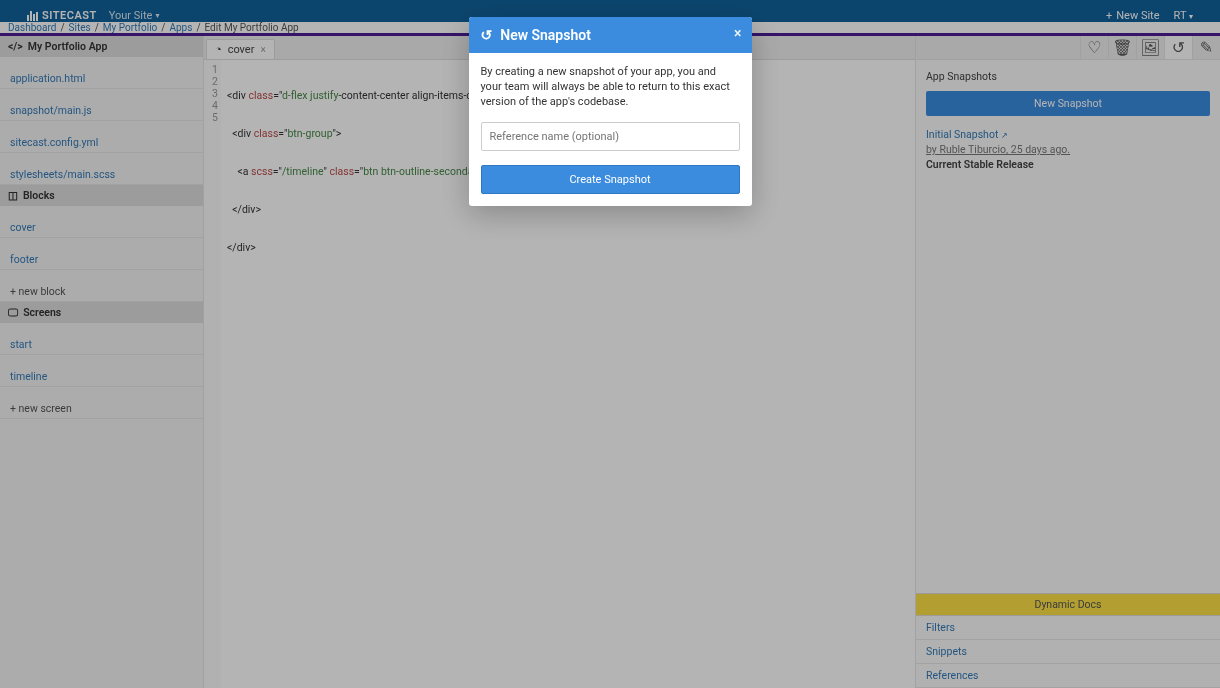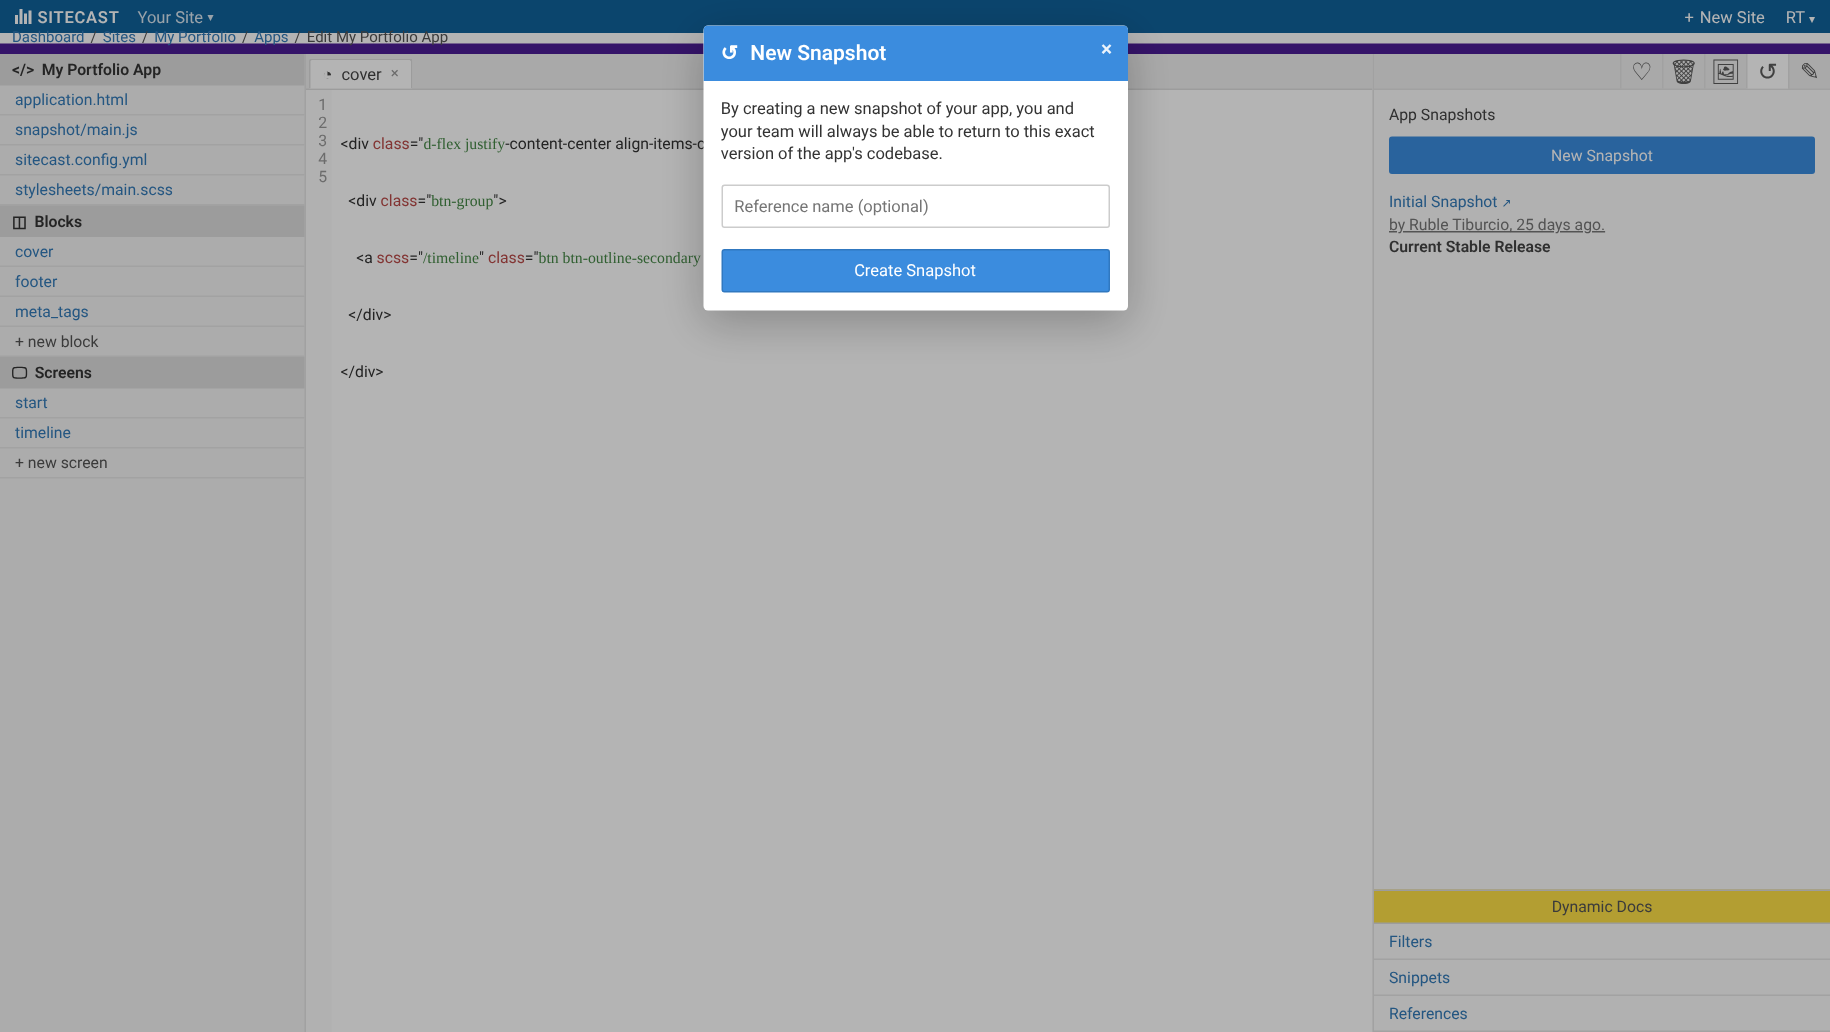--- a/index.html
+++ b/index.html
@@ -6,7 +6,7 @@
 html, body { width: 1220px; height: 688px; overflow: hidden; background: #fff; }
 
 
-.topnav { height: 22px; background: #10629b; color: #fff; display: flex; align-items: center; padding: 0 10px; font-size: 11px; justify-content: space-between; }
+.topnav { height: 22px; background: #10629b; color: #fff; display: flex; align-items: flex-end; padding: 0 27px; font-size: 11px; justify-content: space-between; }
 .topnav .left { display: flex; align-items: center; gap: 12px; }
 .topnav .brand { display: flex; align-items: center; gap: 4px; font-weight: 600; letter-spacing: .5px; }
 .brand-icon { display: inline-flex; gap: 1px; align-items: flex-end; }

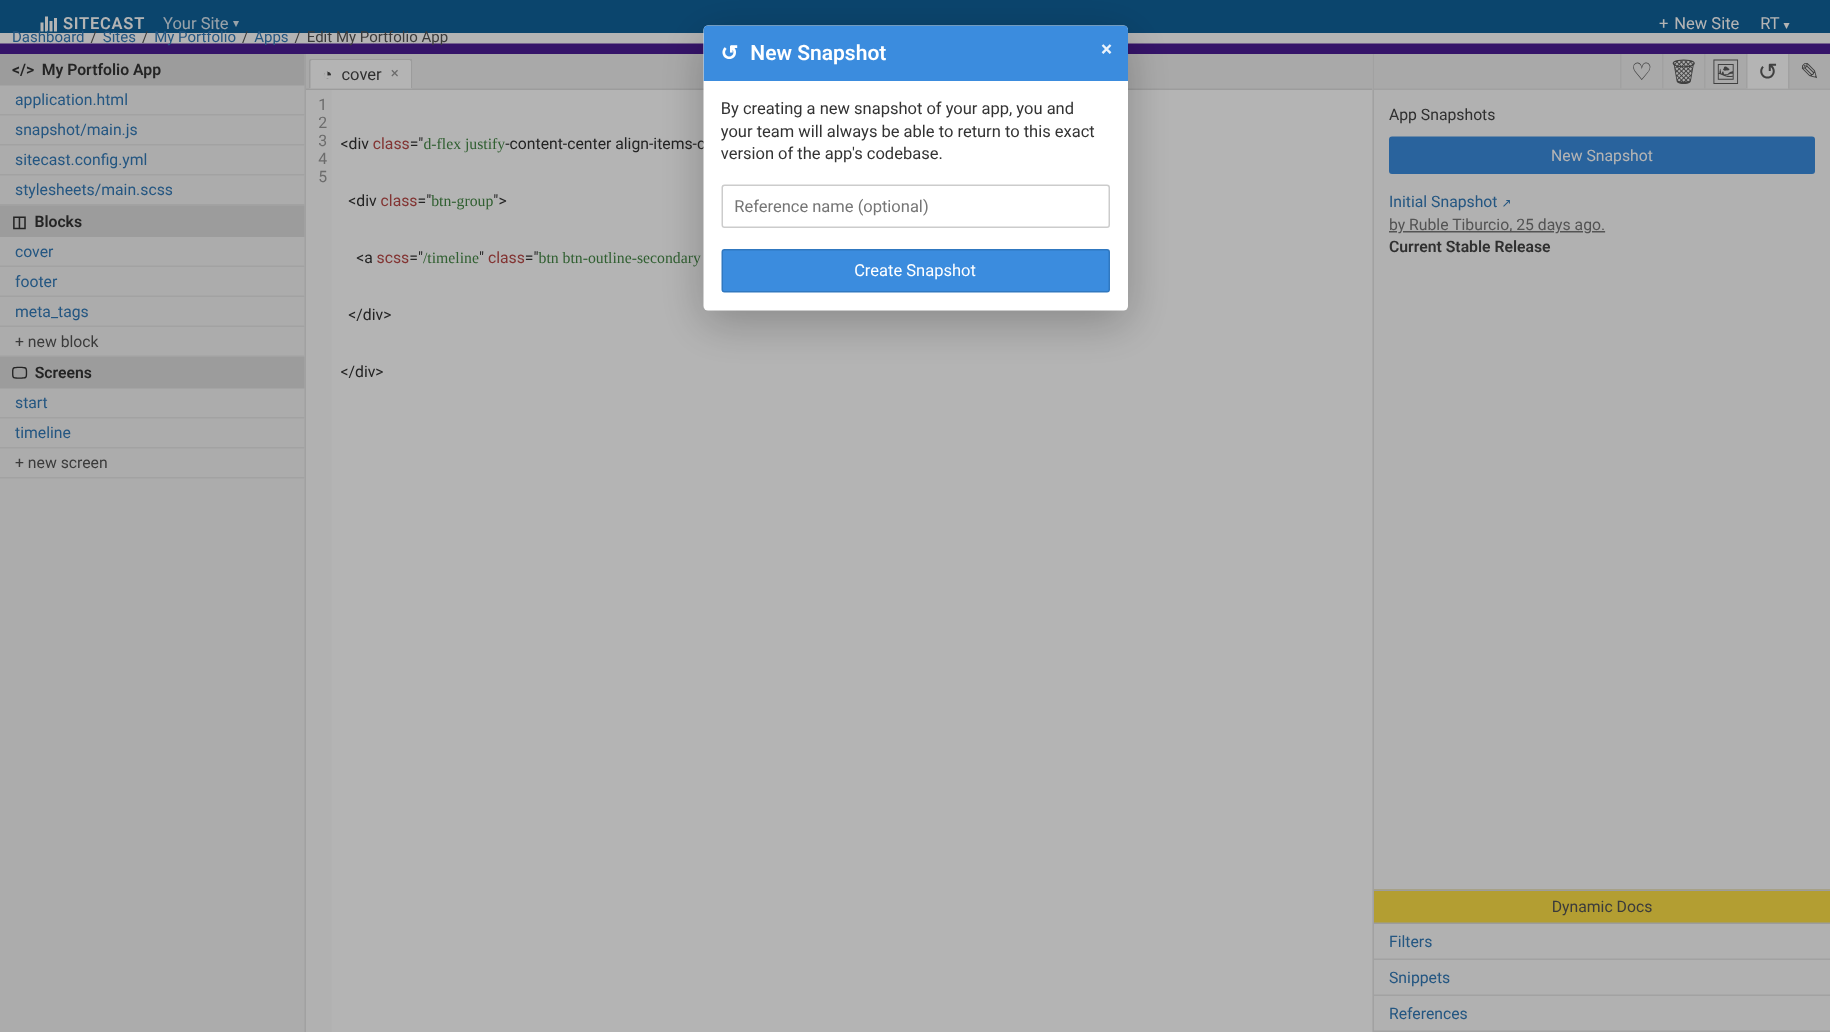--- a/index.html
+++ b/index.html
@@ -17,7 +17,7 @@
 .caret { font-size: 8px; }
 
 
-.crumb { height: 14px; background: #fff; display: flex; align-items: center; padding: 0 8px; gap: 4px; font-size: 10px; color: #555; border-bottom: 7px solid #4c1d95; }
+.crumb { height: 14px; background: #fff; display: flex; align-items: center; padding: 0 8px; gap: 4px; font-size: 10px; color: #555; border-bottom: 3px solid #4c1d95; }
 .crumb a { color: #337ab7; text-decoration: none; }
 
 

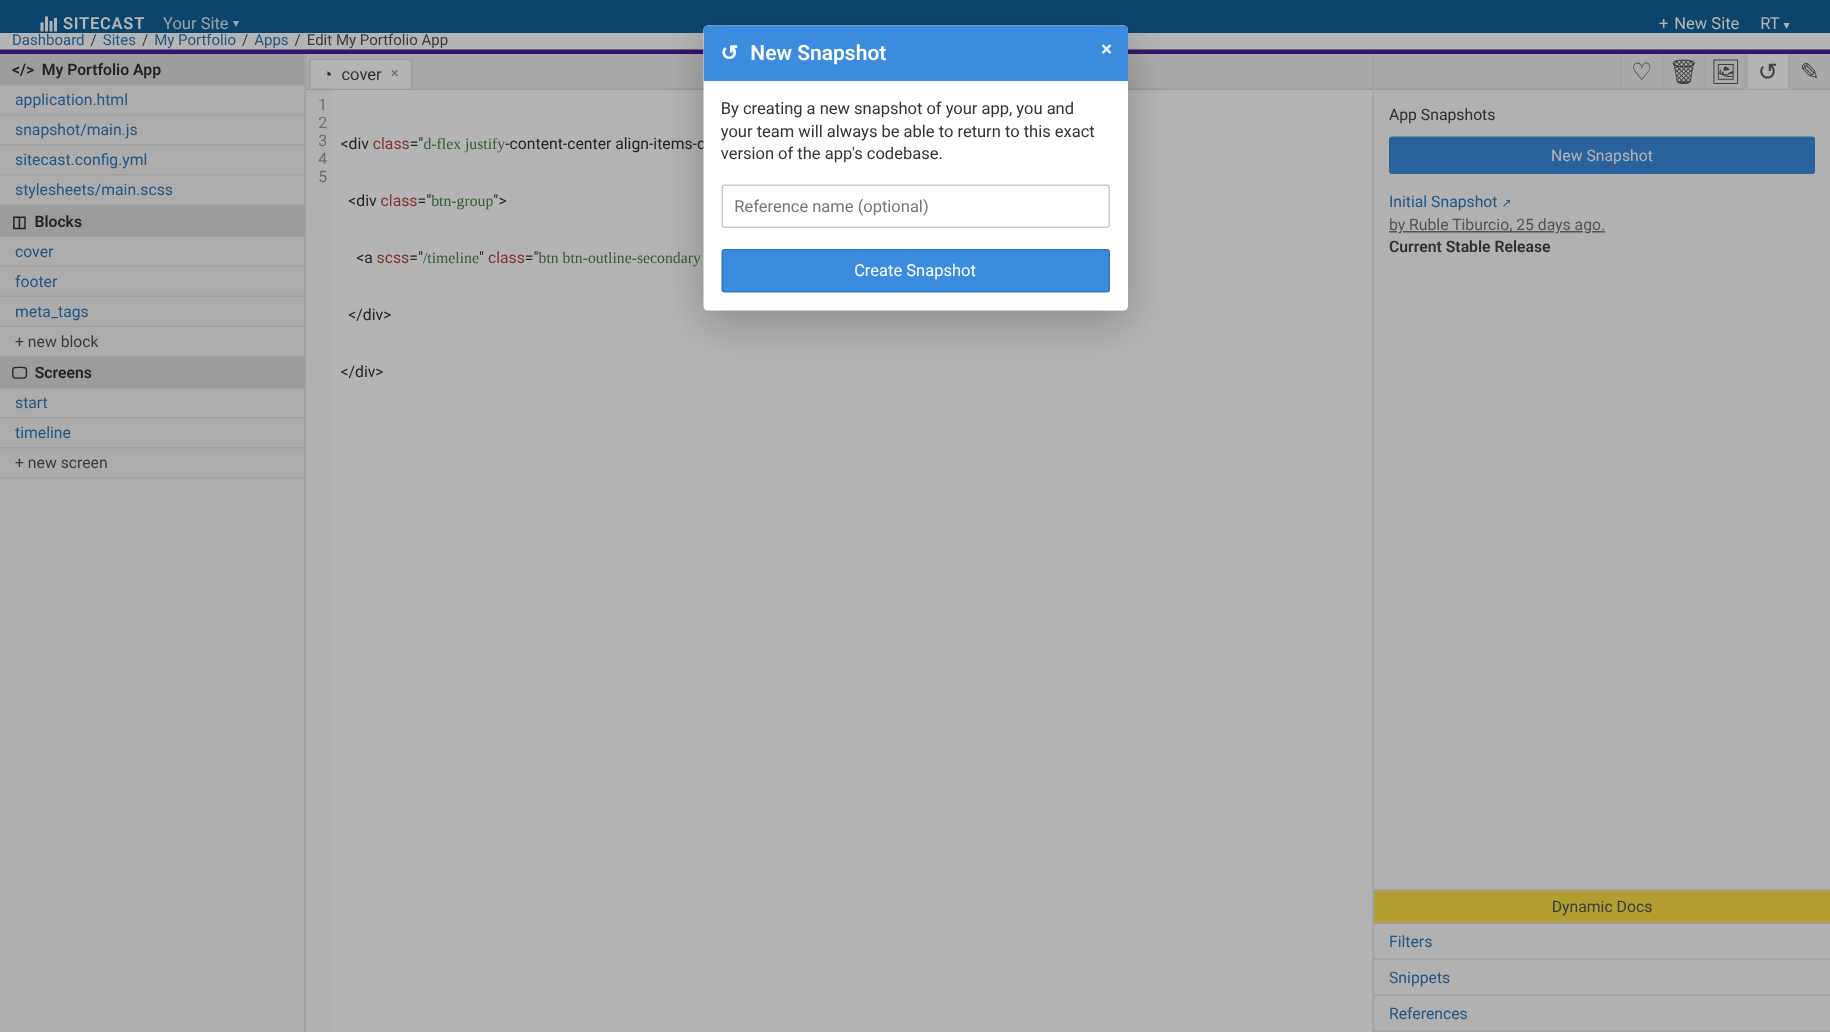--- a/index.html
+++ b/index.html
@@ -27,7 +27,7 @@
 .sidebar { width: 204px; background: #f4f4f4; border-right: 1px solid #e4e4e4; font-size: 10.5px; }
 .sec-head { background: #dcdcdc; padding: 4px 8px; font-weight: 600; color: #333; display: flex; align-items: center; gap: 5px; }
 .snav { list-style: none; }
-.snav li { padding: 3px 10px; border-bottom: 1px solid #e6e6e6; color: #337ab7; cursor: pointer; }
+.snav li { padding: 3px 10px; border-bottom: 1px solid #e6e6e6; color: #337ab7; cursor: pointer; margin-top: 12px; }
 .snav li.add { color: #555; }
 
 

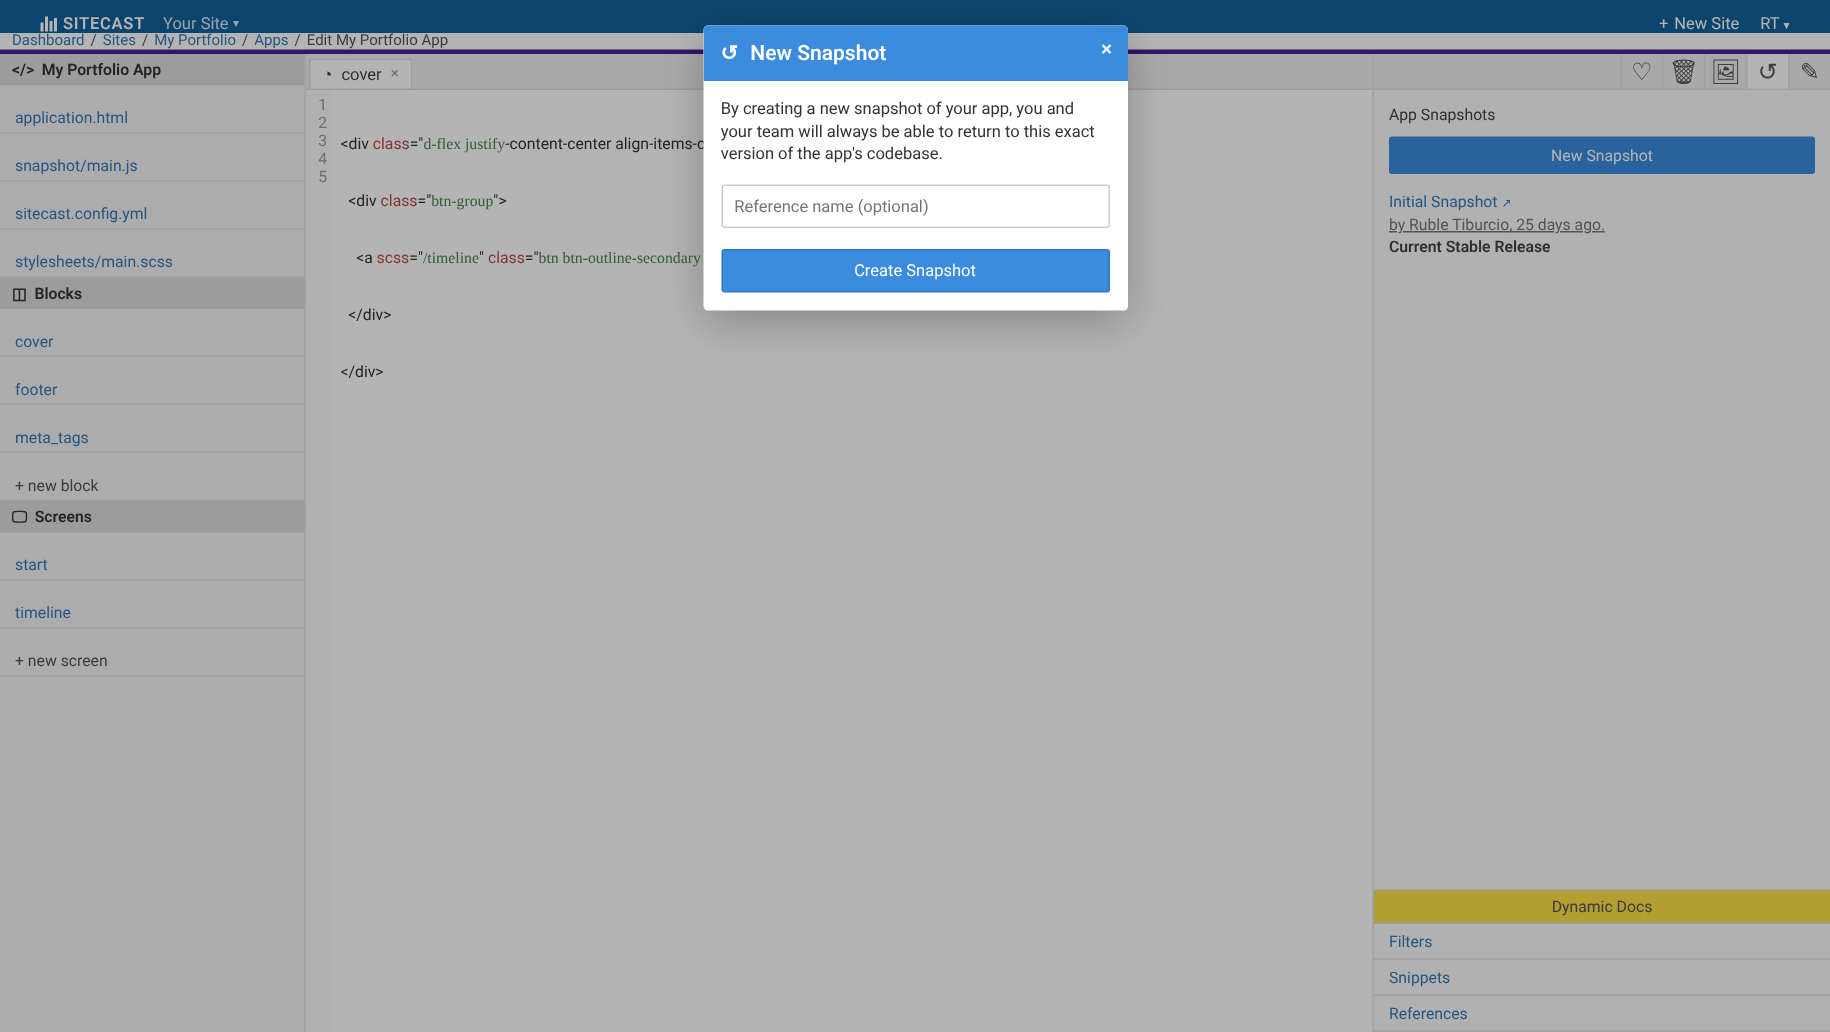--- a/index.html
+++ b/index.html
@@ -39,7 +39,7 @@
 .gutter { width: 17px; background: #fafafa; text-align: right; padding: 4px 3px 0 0; color: #999; }
 .gutter div { height: 12px; line-height: 12px; }
 .src { flex: 1; padding: 4px 6px 0; white-space: pre; color: #333; }
-.src .ln { height: 12px; line-height: 12px; } .t-attr { color: #b94a48; } .t-val { color: #468847; font-family: Liberation Serif, serif; }
+.src .ln { height: 12px; line-height: 12px; } .t-attr { color: #b94a48; } .t-val { color: #468847; }
 
 
 .rightp { width: 305px; border-left: 1px solid #e4e4e4; background: #fafafa; display: flex; flex-direction: column; }

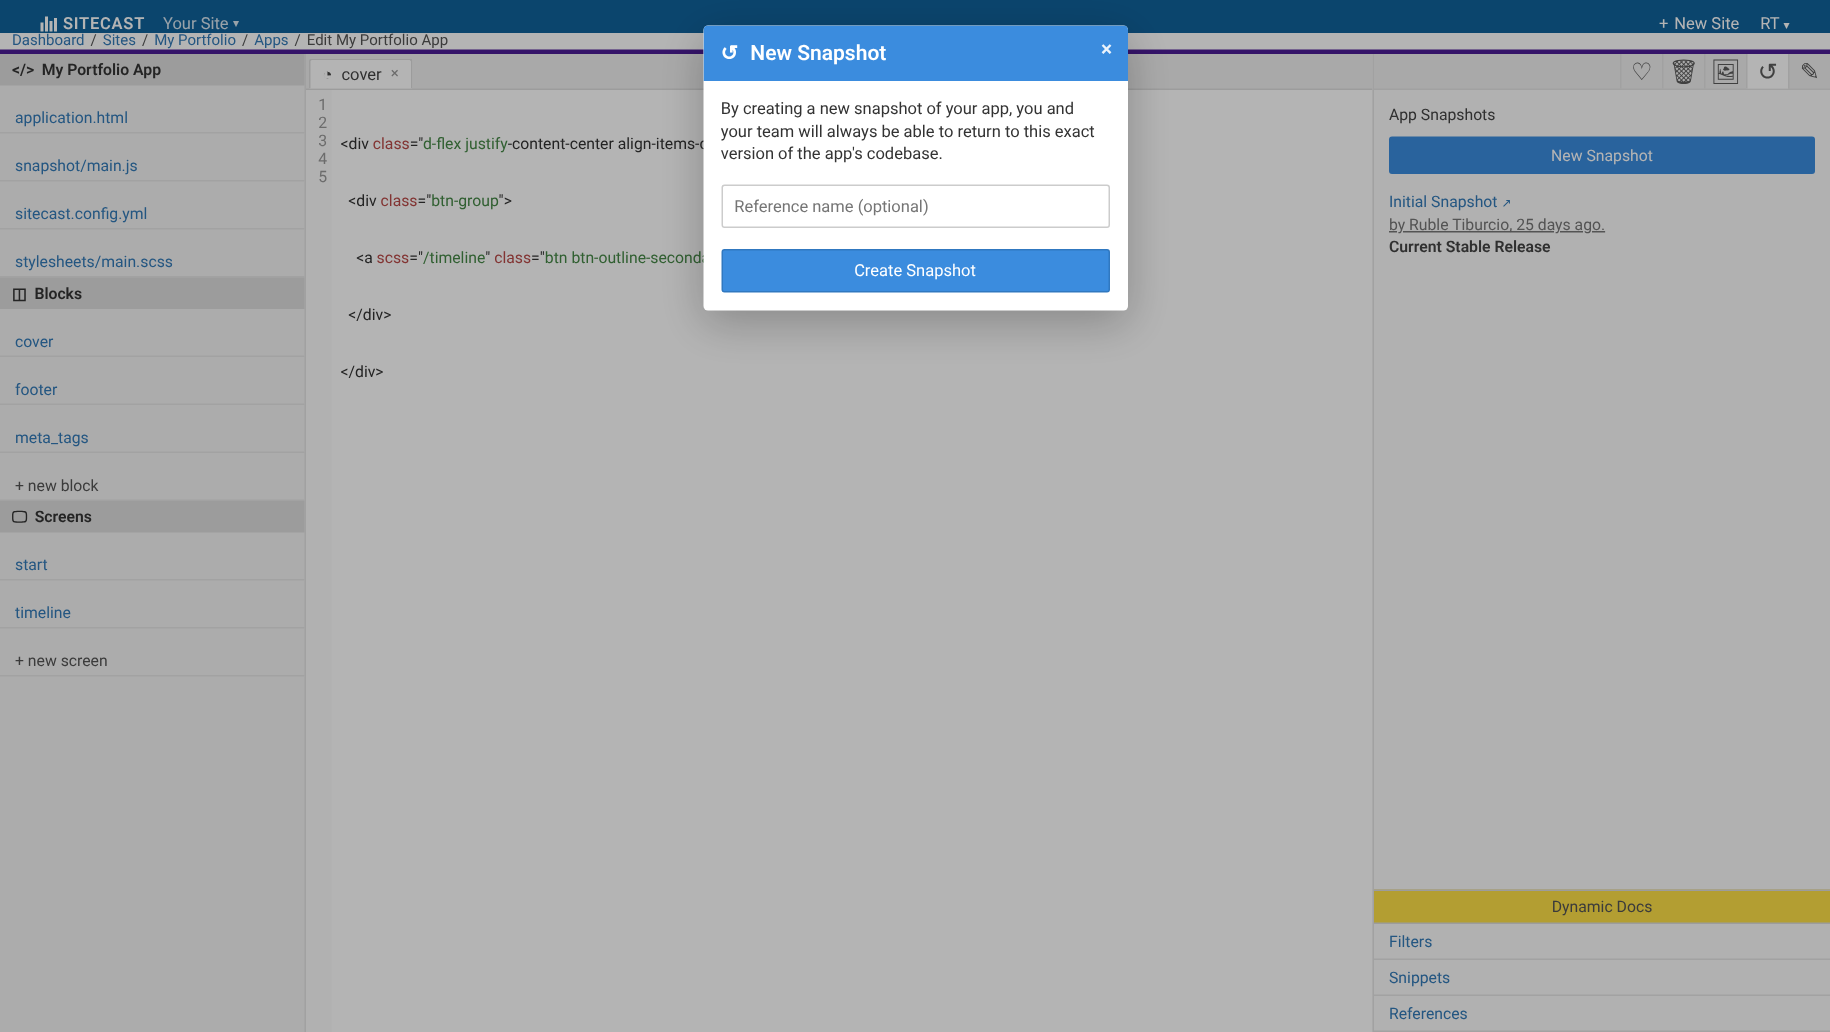--- a/index.html
+++ b/index.html
@@ -133,7 +133,6 @@
     <ul class="snav">
       <li>cover</li>
       <li>footer</li>
-      <li>meta_tags</li>
       <li class="add">+ new block</li>
     </ul>
     <div class="sec-head">

